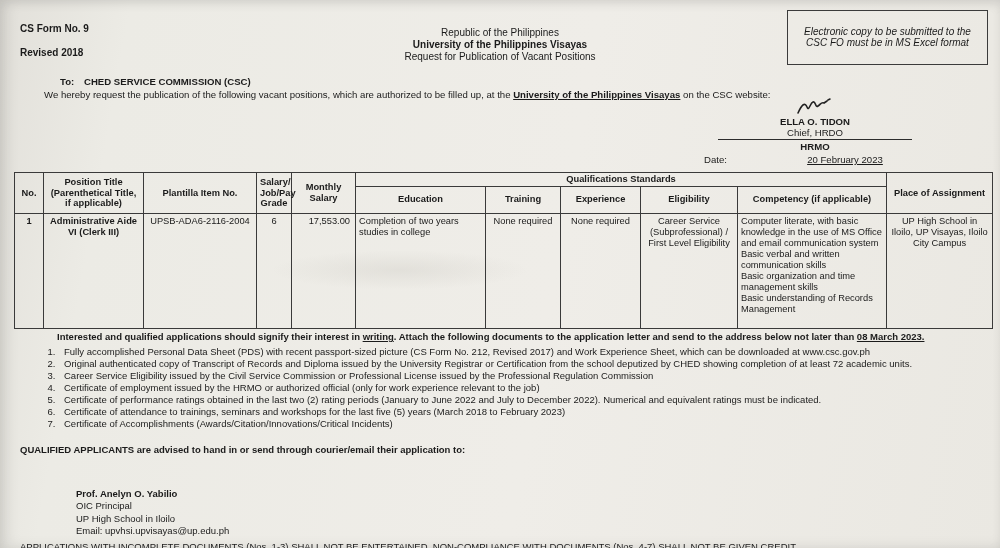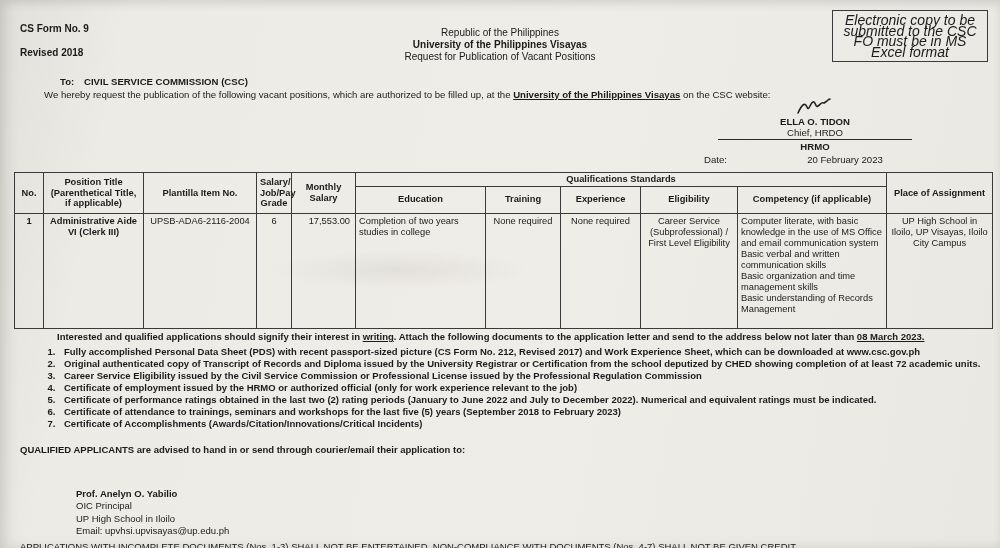--- a/index.html
+++ b/index.html
@@ -17,8 +17,8 @@
   .form-id { position:absolute; left:20px; top:11px; font-size:10px; font-weight:bold; line-height:12px; white-space:pre-line; }
   .doc-header { position:absolute; left:0; top:27px; width:100%; text-align:center; font-size:10px; line-height:12px; }
   .doc-header .b { font-weight:bold; }
-  .note-box { position:absolute; right:12px; top:10px; width:156px; border:1px solid #3b3b3b;
-    font-size:14px; font-style:italic; text-align:center; padding:4px 8px; line-height:10.5px; }
+  .note-box { position:absolute; right:12px; top:10px; width:201px; border:1px solid #3b3b3b;
+    font-size:10px; font-style:italic; text-align:center; padding:16px 8px; line-height:10.5px; }
 
   .to-block { position:absolute; left:20px; top:76px; font-size:9.6px; line-height:12px; width:790px; }
   .to-row { display:flex;margin-left:40px; }

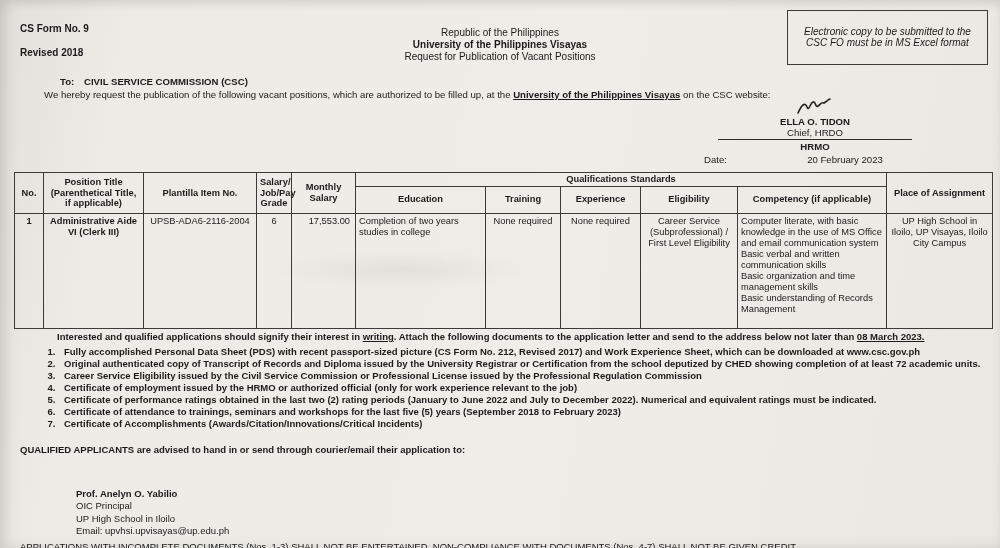--- a/index.html
+++ b/index.html
@@ -81,7 +81,7 @@
   <div class="to-block">
     <div class="to-row">
       <span class="to-label">To:</span>
-      <span class="recipient">CIVIL SERVICE COMMISSION (CSC)</span>
+      <span class="recipient">CHED SERVICE COMMISSION (CSC)</span>
     </div>
     <div class="request-line">
       <span>We hereby request the publication of the following vacant positions, which are authorized to be filled up, at the </span><span class="uni-underline">University of the Philippines Visayas</span><span> on the CSC website:</span>

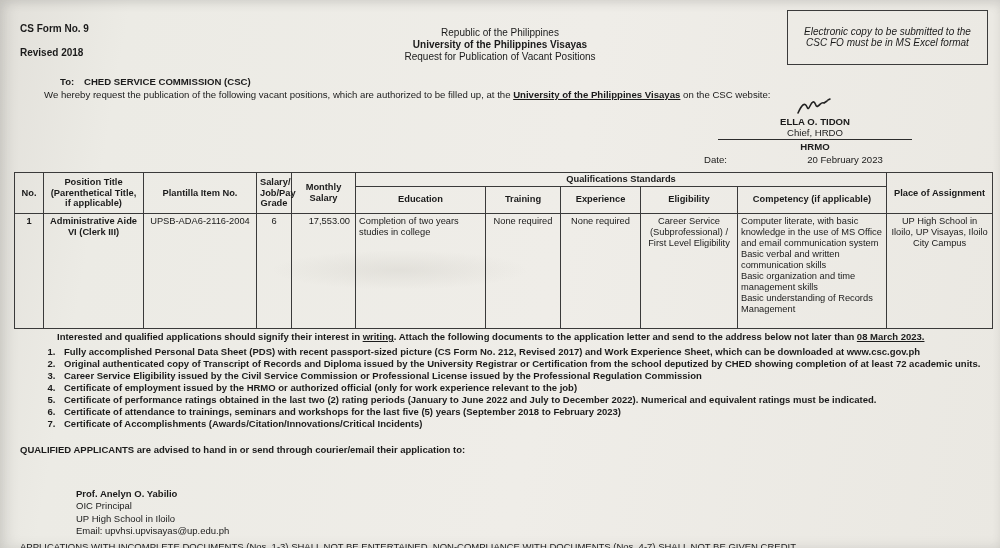--- a/index.html
+++ b/index.html
@@ -34,7 +34,7 @@
   .sig-office { font-weight:bold; padding-top:1px; }
   .date-row { display:flex; margin-top:2px; }
   .date-label { width:60px; text-align:left; padding-left:4px; }
-  .date-value { flex:1; text-align:center; }
+  .date-value { flex:1; text-align:center;text-decoration:underline; }
 
   
   table.positions { position:absolute; left:14px; top:172px; width:978px;

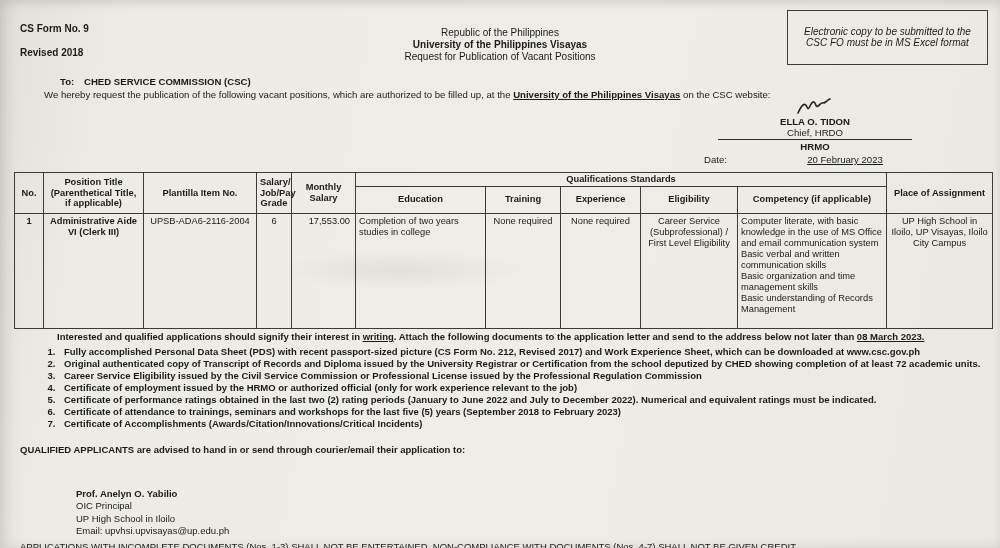--- a/index.html
+++ b/index.html
@@ -52,7 +52,7 @@
   .lower { position:absolute; left:20px; top:331px; width:962px; font-size:9.5px; line-height:11.4px; }
   .notice { font-weight:bold;margin-left:37px; }
   .notice .u { text-decoration:underline; }
-  ol.doc-list { margin:4px 0 5px 0; padding-left:38px;font-weight:bold; }
+  ol.doc-list { margin:4px 0 5px 0; padding-left:38px; }
   ol.doc-list li { padding-left:6px; margin:0 0 0.5px 0; }
   .qualified { font-weight:bold; margin-top:15px; }
   .contact { margin-top:12px; margin-left:56px; line-height:12.6px; }

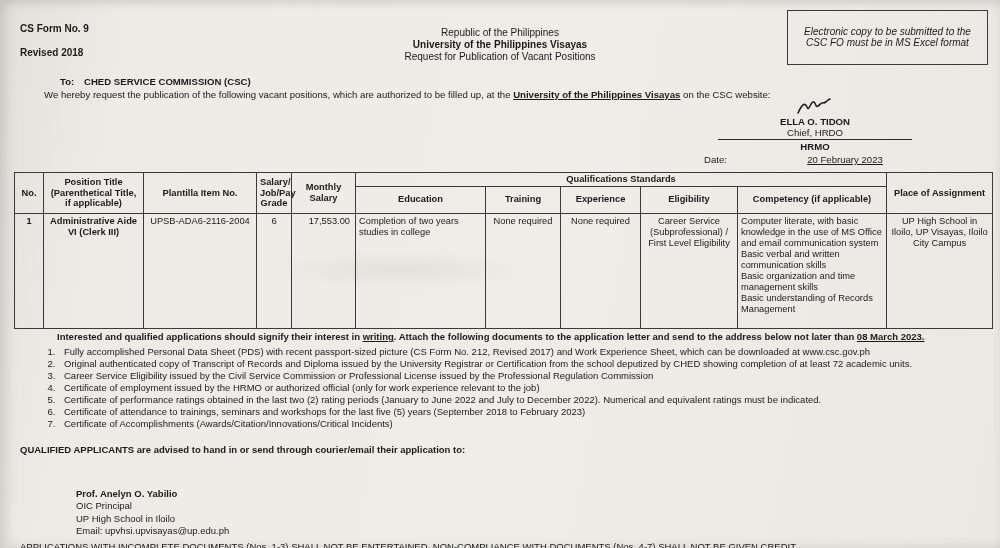--- a/index.html
+++ b/index.html
@@ -166,7 +166,7 @@
       <li>Career Service Eligibility issued by the Civil Service Commission or Professional License issued by the Professional Regulation Commission</li>
       <li>Certificate of employment issued by the HRMO or authorized official (only for work experience relevant to the job)</li>
       <li>Certificate of performance ratings obtained in the last two (2) rating periods (January to June 2022 and July to December 2022). Numerical and equivalent ratings must be indicated.</li>
-      <li>Certificate of attendance to trainings, seminars and workshops for the last five (5) years (September 2018 to February 2023)</li>
+      <li>Certificate of attendance to trainings, seminars and workshops for the last five (5) years (March 2018 to February 2023)</li>
       <li>Certificate of Accomplishments (Awards/Citation/Innovations/Critical Incidents)</li>
     </ol>
 

